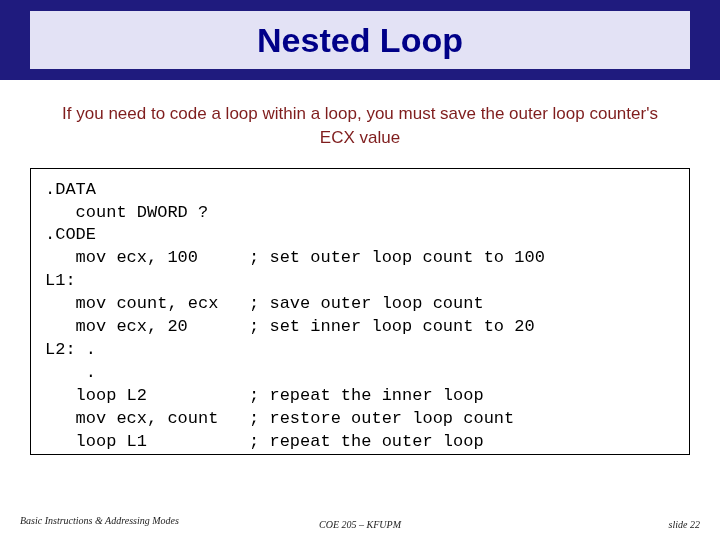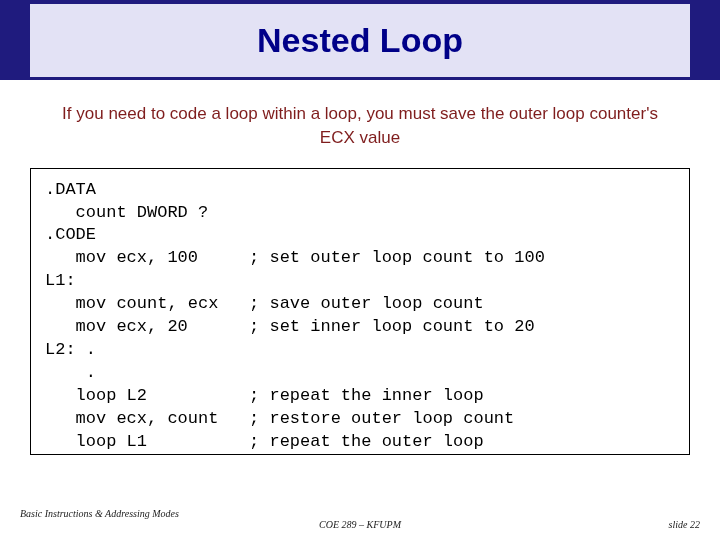--- a/index.html
+++ b/index.html
@@ -20,7 +20,7 @@
   .title-inner {
     background: #e3e2f5;
     width: 660px;
-    height: 73px;
+    height: 58px;
     display: flex;
     align-items: center;
     justify-content: center;

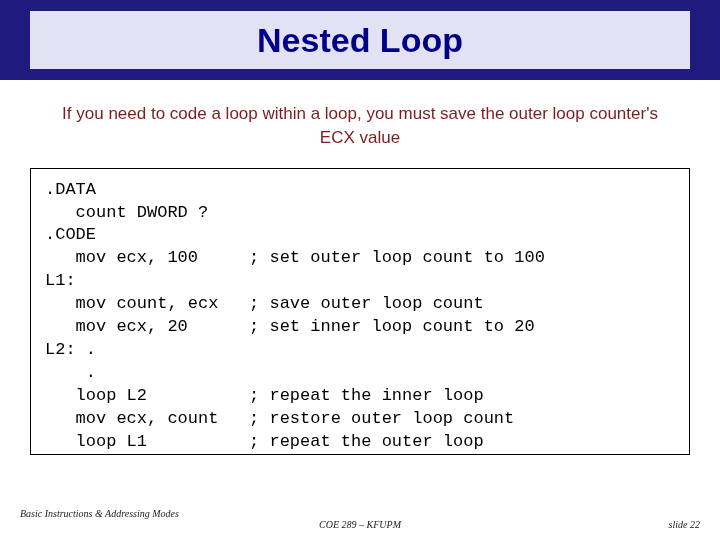--- a/index.html
+++ b/index.html
@@ -60,7 +60,7 @@
   .footer-left {
     position: absolute;
     left: 20px;
-    bottom: 11px;
+    bottom: 4px;
     font-family: "Times New Roman", Times, serif;
   }
   .footer-center {

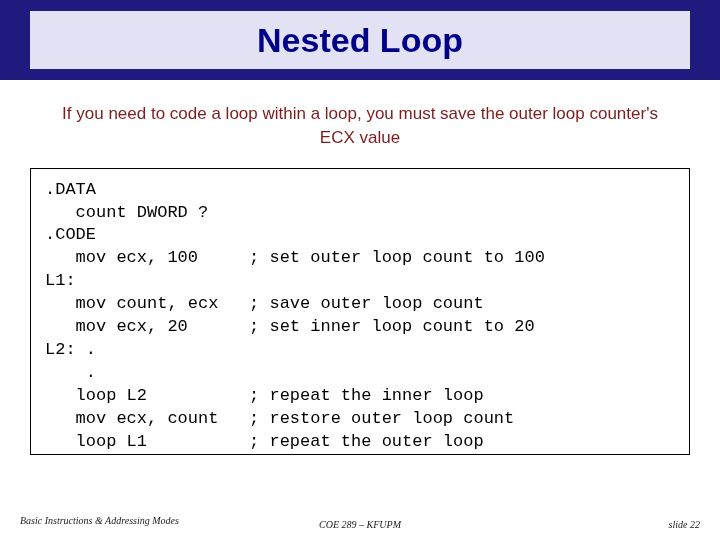--- a/index.html
+++ b/index.html
@@ -103,7 +103,7 @@
 
 <div class="footer">
   <span class="footer-left">Basic Instructions &amp; Addressing Modes</span>
-  <span class="footer-center">COE 289 – KFUPM</span>
+  <span class="footer-center">COE 205 – KFUPM</span>
   <span class="footer-right">slide 22</span>
 </div>
 

